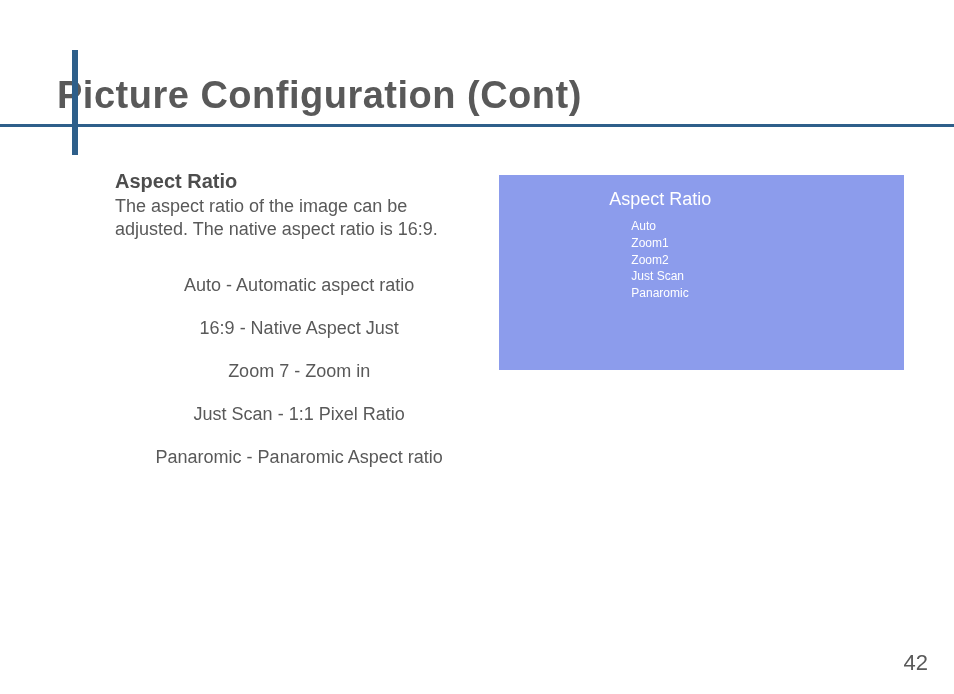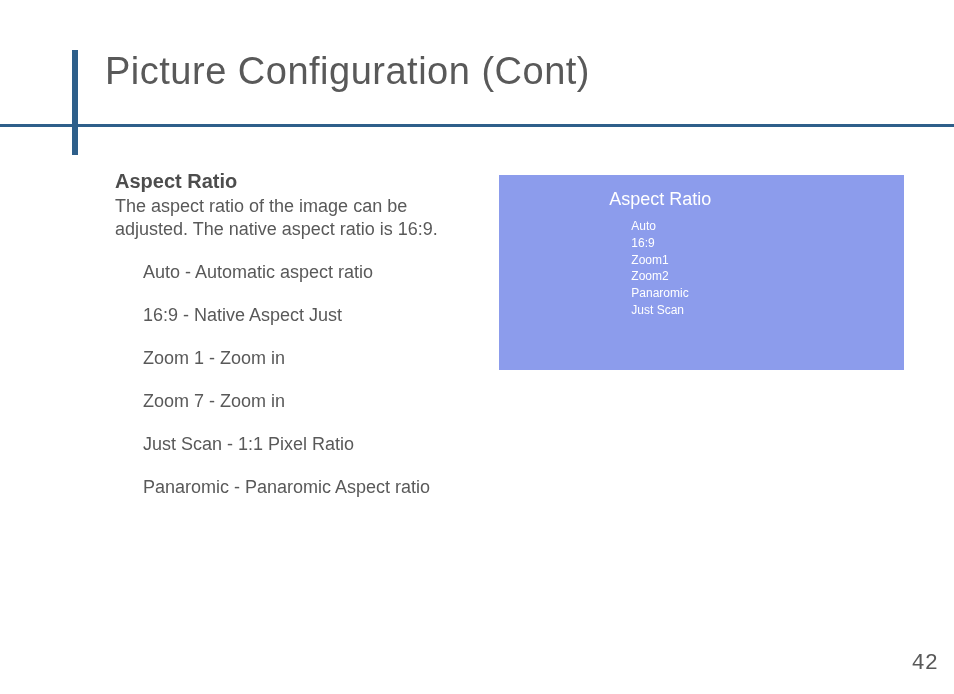--- a/index.html
+++ b/index.html
@@ -29,11 +29,12 @@
     }
     .page-title {
       font-size: 38px;
-      font-weight: normal;
+      font-weight: bold;
       color: #595959;
-      padding-left: 105px;
+      padding-left: 57px;
       letter-spacing: 0.5px;
       font-family: "Century Gothic", "Arial Rounded MT Bold", Arial, sans-serif;
+      margin-top: 24px;
     }
     .horizontal-rule {
       position: absolute;

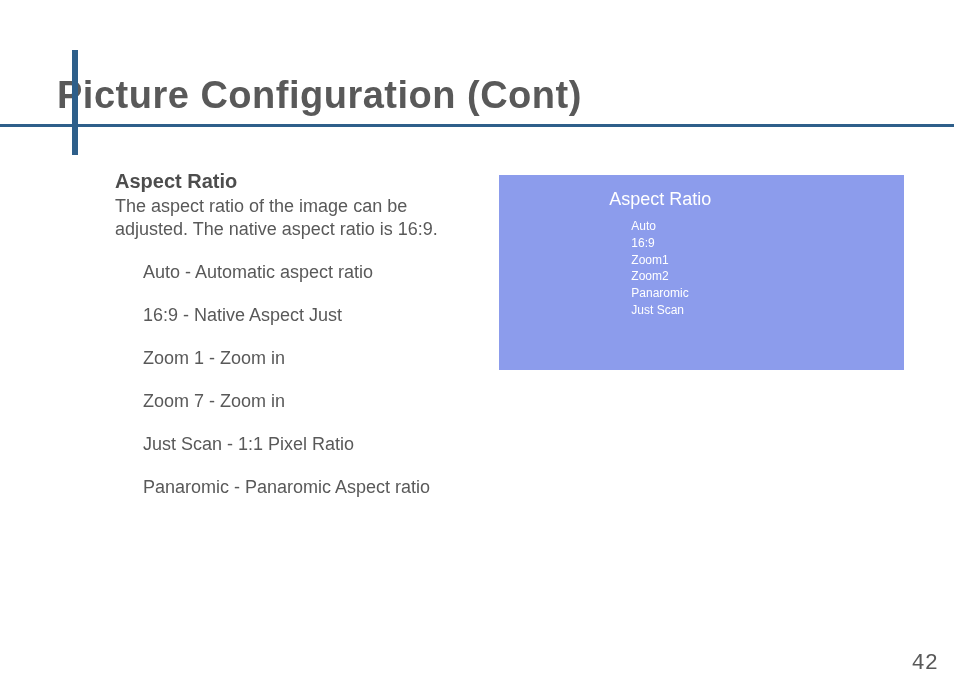--- a/index.html
+++ b/index.html
@@ -66,7 +66,7 @@
       font-size: 18px;
       line-height: 1.28;
       color: #595959;
-      margin-bottom: 21px;
+      margin-bottom: 34px;
     }
     .options-list {
       padding-left: 28px;

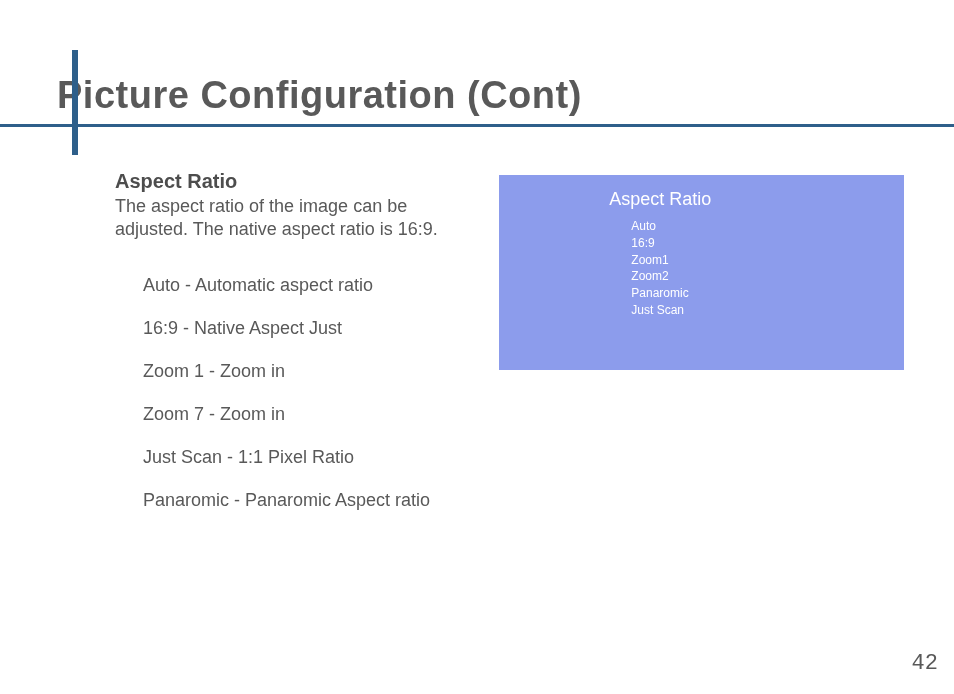--- a/index.html
+++ b/index.html
@@ -135,7 +135,6 @@
     <div class="menu-title">Aspect Ratio</div>
     <div class="menu-options">
       <div class="menu-option">Auto</div>
-      <div class="menu-option">16:9</div>
       <div class="menu-option">Zoom1</div>
       <div class="menu-option">Zoom2</div>
       <div class="menu-option">Panaromic</div>

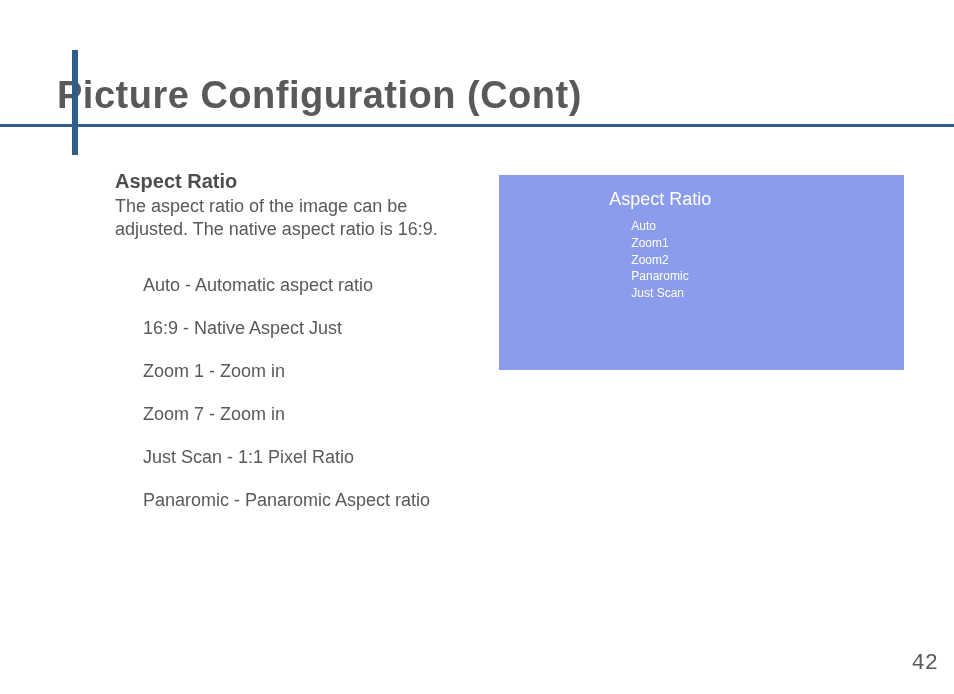--- a/index.html
+++ b/index.html
@@ -75,6 +75,7 @@
       font-size: 18px;
       color: #595959;
       margin-bottom: 22px;
+      text-align: center;
     }
     .menu-panel {
       width: 415px;

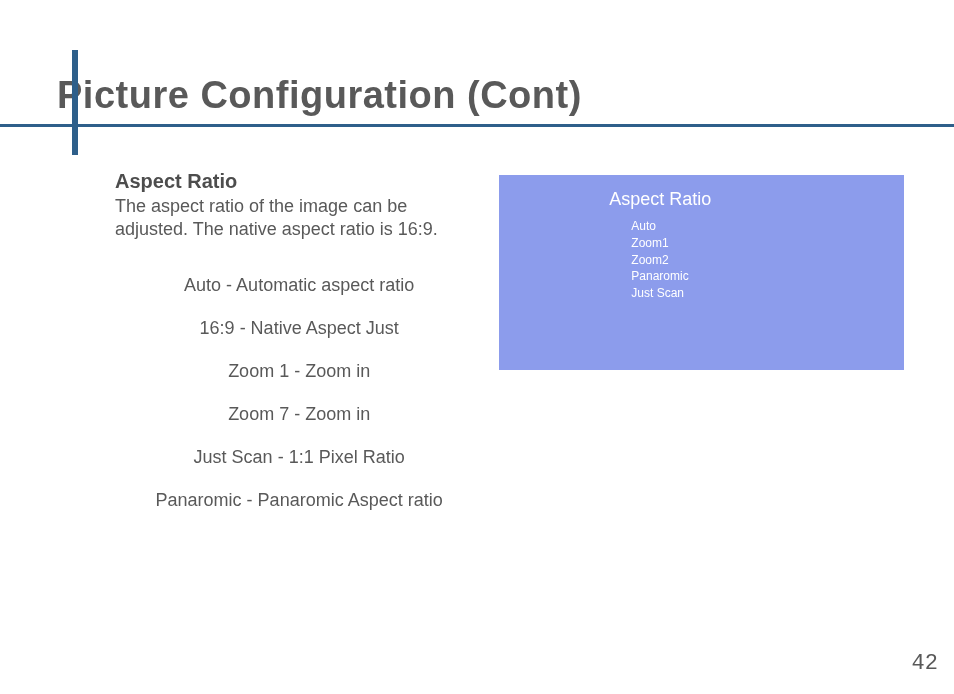--- a/index.html
+++ b/index.html
@@ -138,8 +138,8 @@
       <div class="menu-option">Auto</div>
       <div class="menu-option">Zoom1</div>
       <div class="menu-option">Zoom2</div>
+      <div class="menu-option">Just Scan</div>
       <div class="menu-option">Panaromic</div>
-      <div class="menu-option">Just Scan</div>
     </div>
   </div>
 </div>

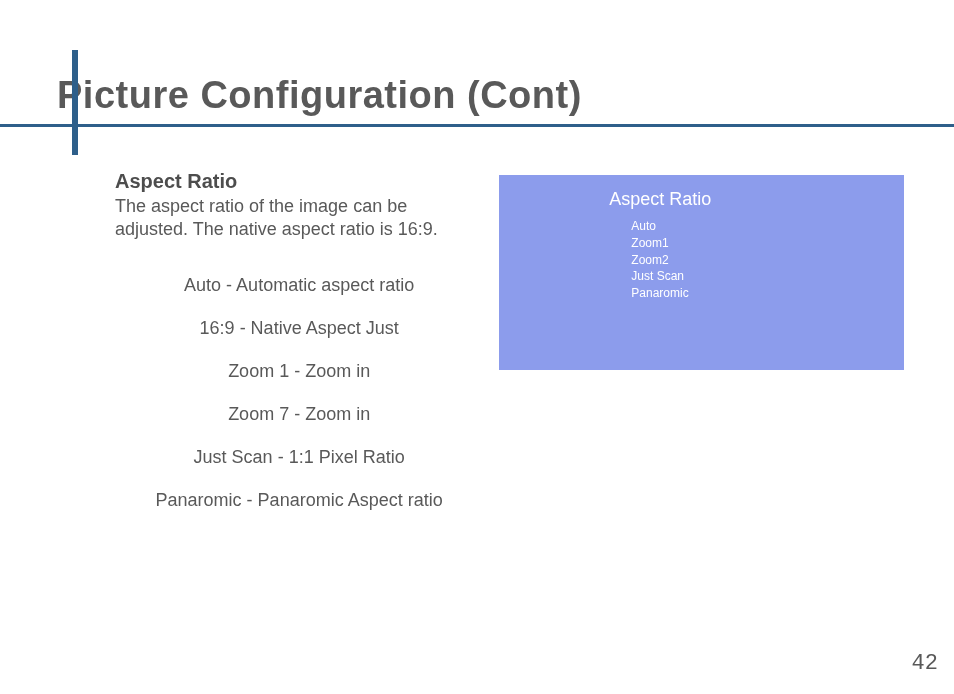--- a/index.html
+++ b/index.html
@@ -125,7 +125,6 @@
     <div class="options-list">
       <div class="option-item">Auto - Automatic aspect ratio</div>
       <div class="option-item">16:9 - Native Aspect Just</div>
-      <div class="option-item">Zoom 1 - Zoom in</div>
       <div class="option-item">Zoom 7 - Zoom in</div>
       <div class="option-item">Just Scan - 1:1 Pixel Ratio</div>
       <div class="option-item">Panaromic - Panaromic Aspect ratio</div>

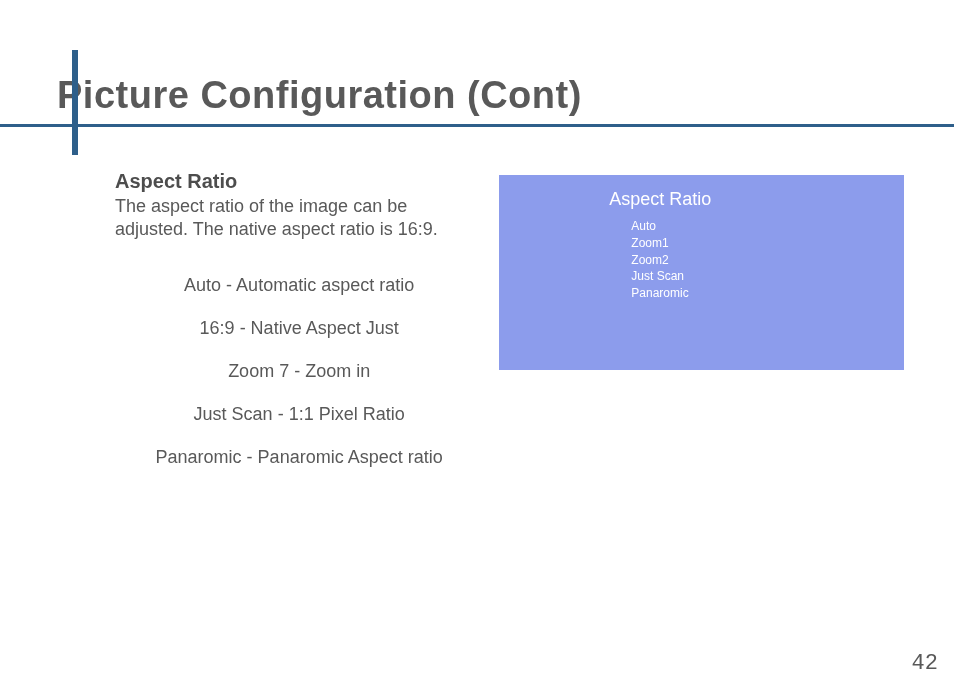--- a/index.html
+++ b/index.html
@@ -103,10 +103,9 @@
     .page-number {
       position: absolute;
       bottom: 18px;
-      right: 16px;
+      right: 26px;
       font-size: 22px;
       color: #595959;
-      font-family: Liberation Mono, monospace;
     }
   </style>
 </head>

